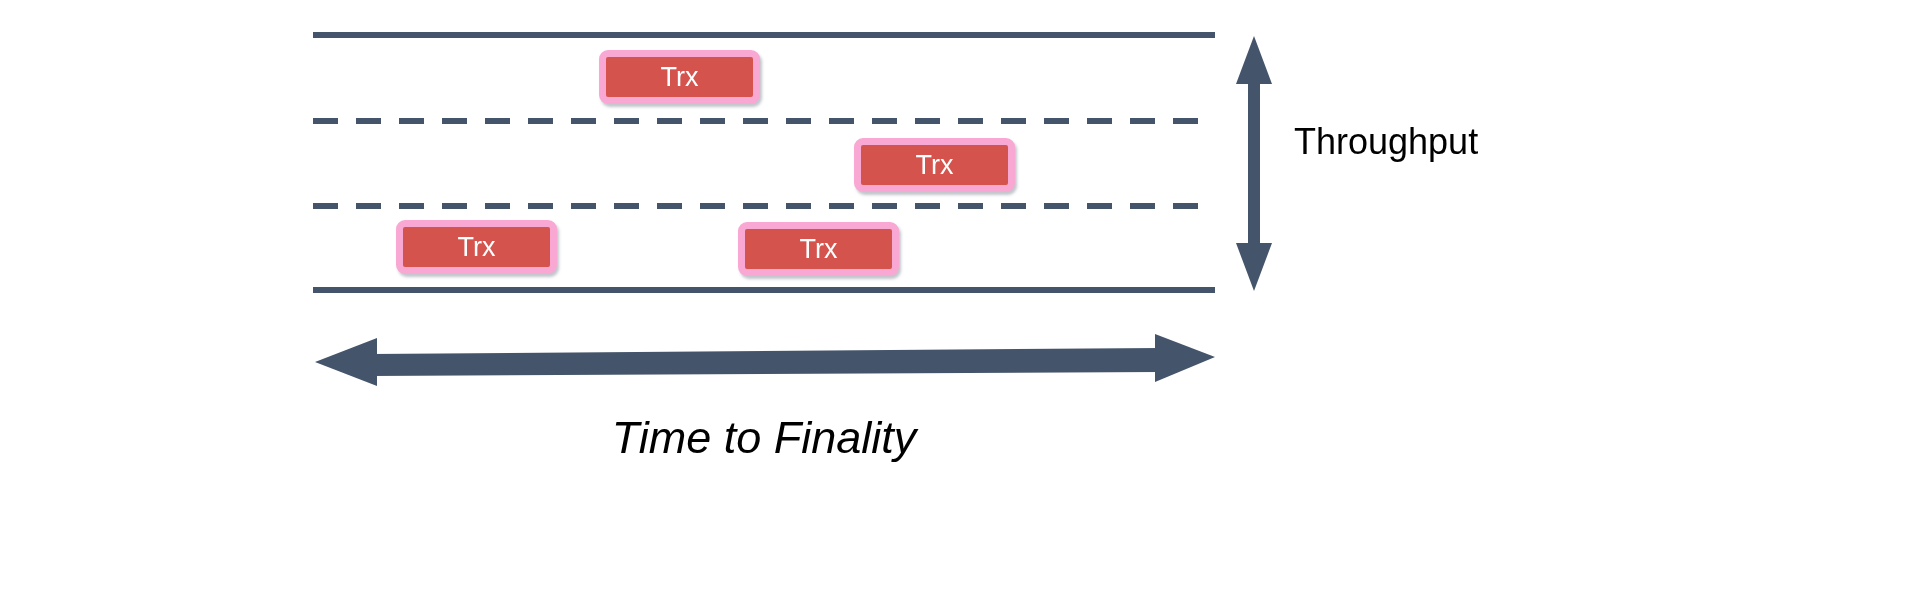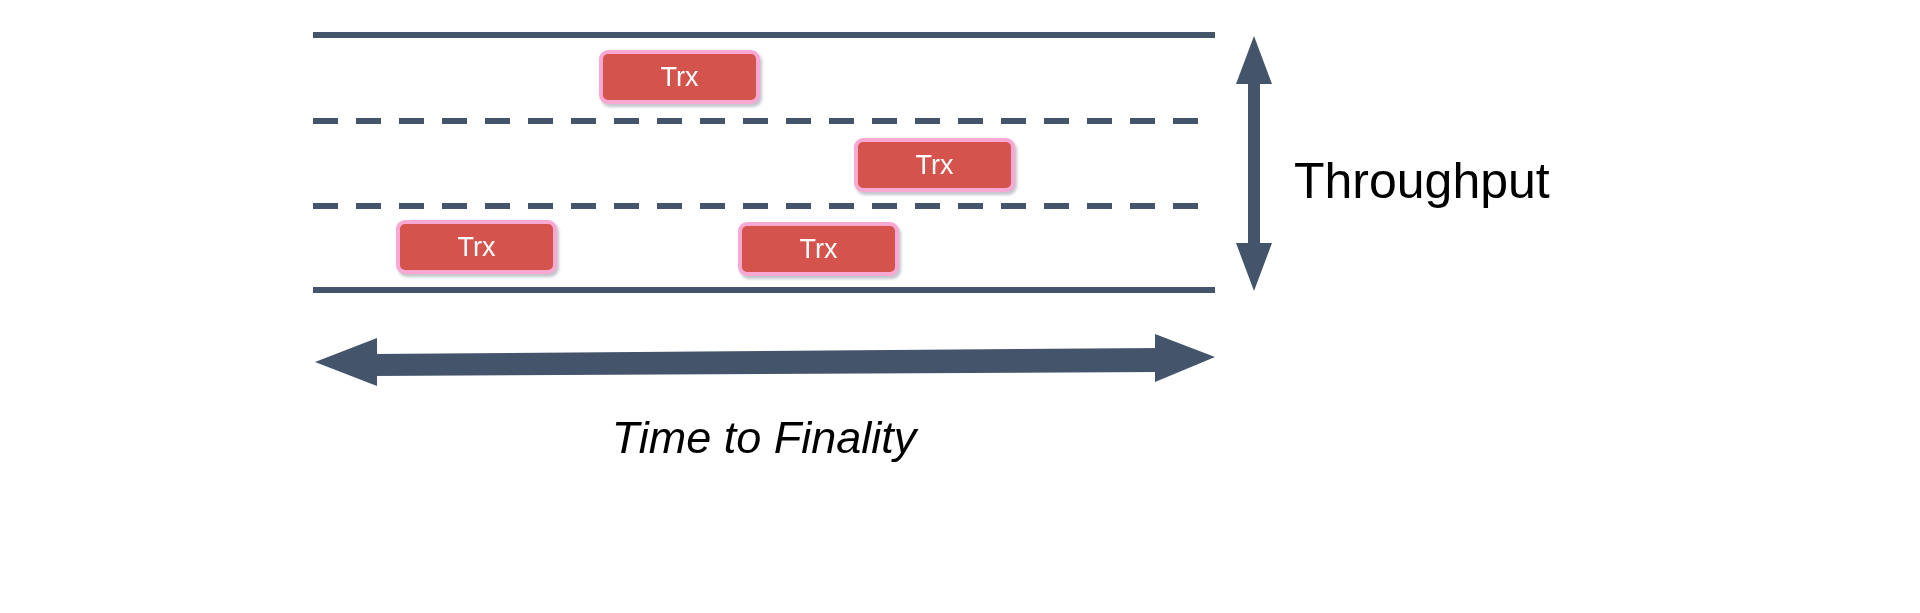--- a/index.html
+++ b/index.html
@@ -45,7 +45,7 @@
   .trx-box {
     position: absolute;
     background: #d4534c;
-    border: 4px solid #f9a8d4;
+    border: 7px solid #f9a8d4;
     border-radius: 9px;
     box-shadow: 2px 3px 3px rgba(80, 90, 105, 0.35);
     color: #ffffff;

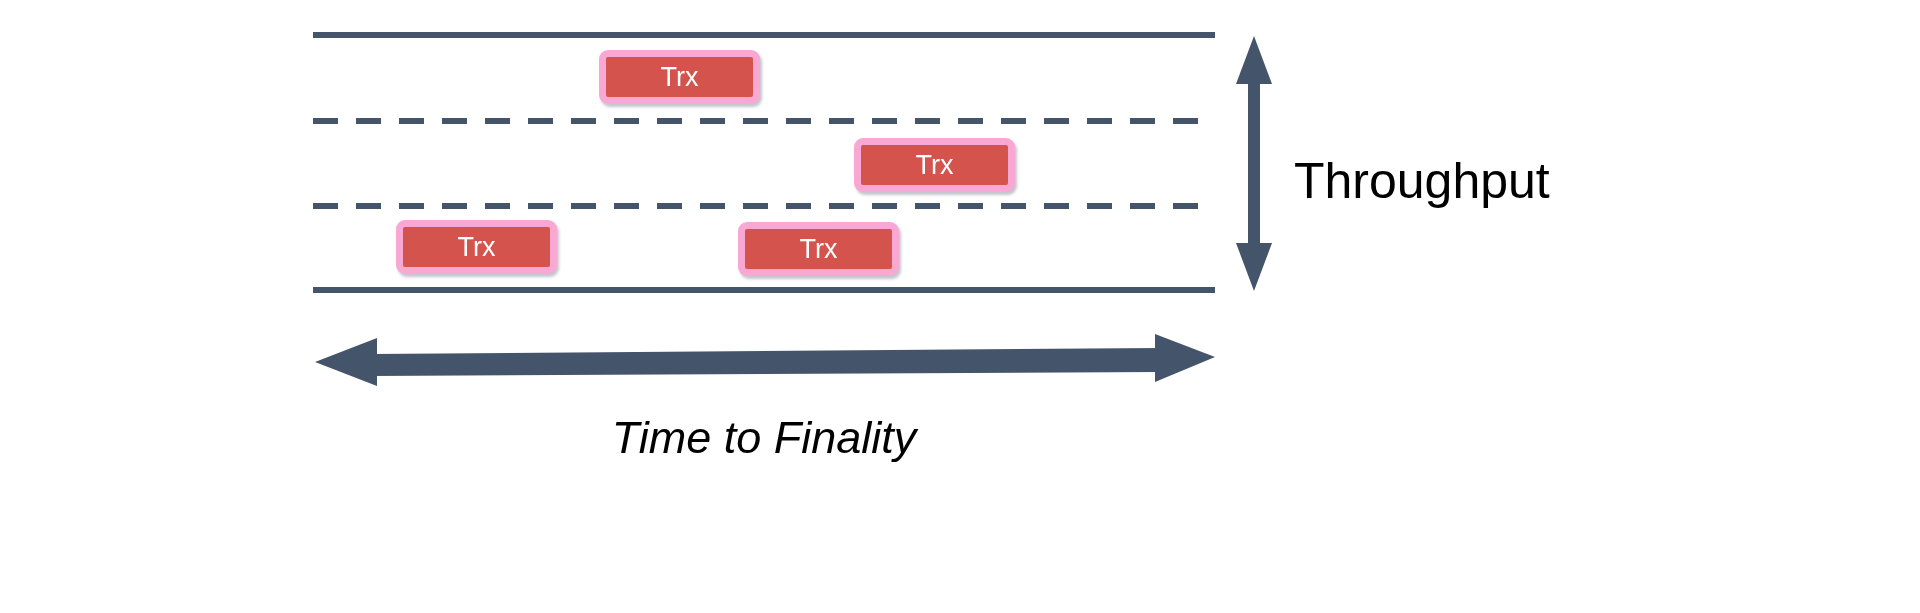--- a/index.html
+++ b/index.html
@@ -83,11 +83,10 @@
     position: absolute;
     left: 1294px;
     top: 124px;
-    font-size: 50px;
+    font-size: 36px;
     color: #000000;
     white-space: nowrap;
     line-height: 1;
-    margin-top: 32px;
   }
   #finality-label {
     position: absolute;

